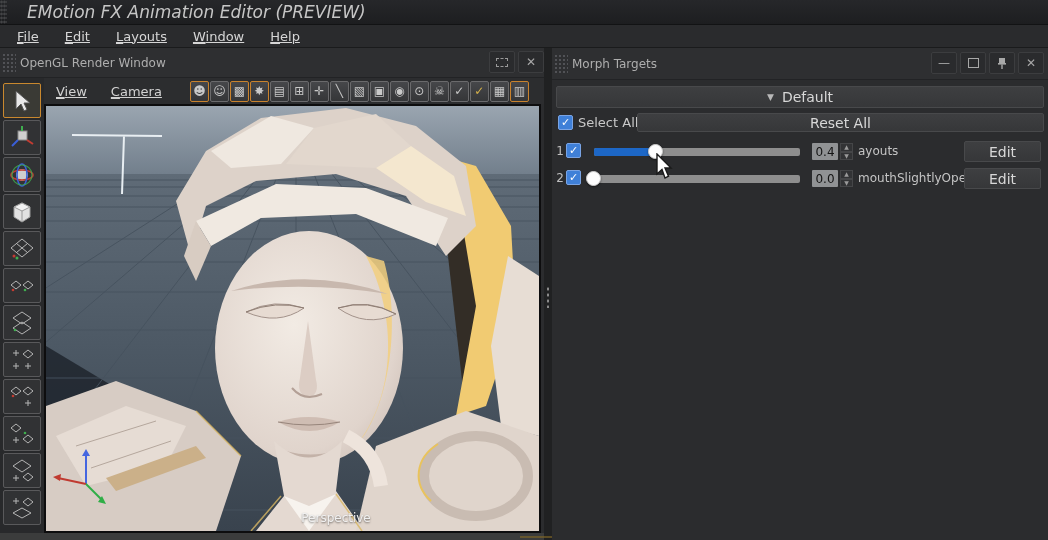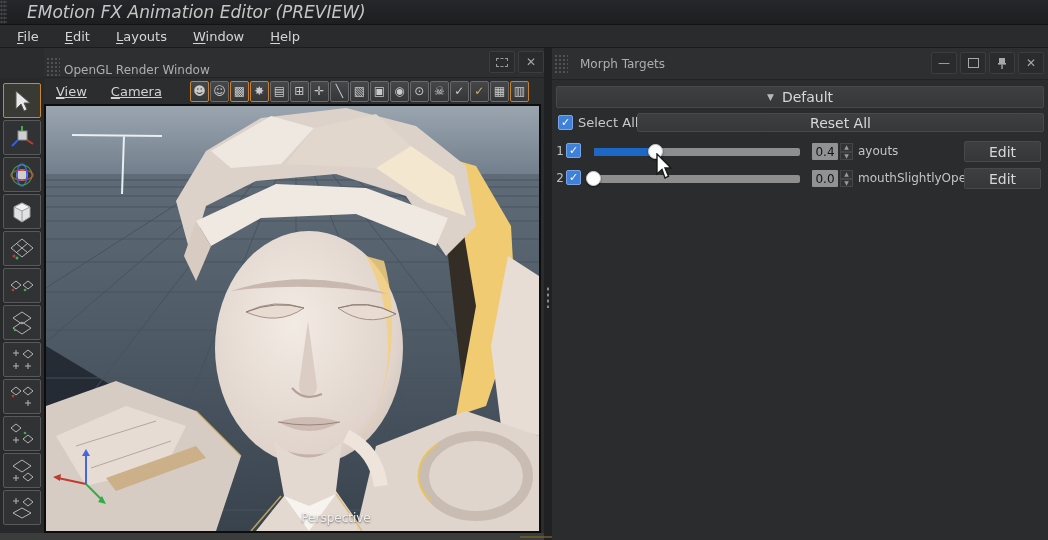--- a/index.html
+++ b/index.html
@@ -15,7 +15,7 @@
 
   
   .menubar{left:0;top:25px;width:1048px;height:23px;background:#2a2b2d;border-bottom:1px solid #1a1b1c;display:flex;align-items:center;padding-left:4px;}
-  .menu-item{padding:0 13px;font-size:13px;color:#d6d6d6;cursor:default;}
+  .menu-item{padding:0 13px;font-size:13px;color:#d6d6d6;cursor:default;text-decoration:underline;}
 
   
   .gl-header{left:0;top:48px;width:544px;height:30px;background:#2e2f31;border-bottom:1px solid #222325;display:flex;align-items:flex-end;margin-left:44px;}

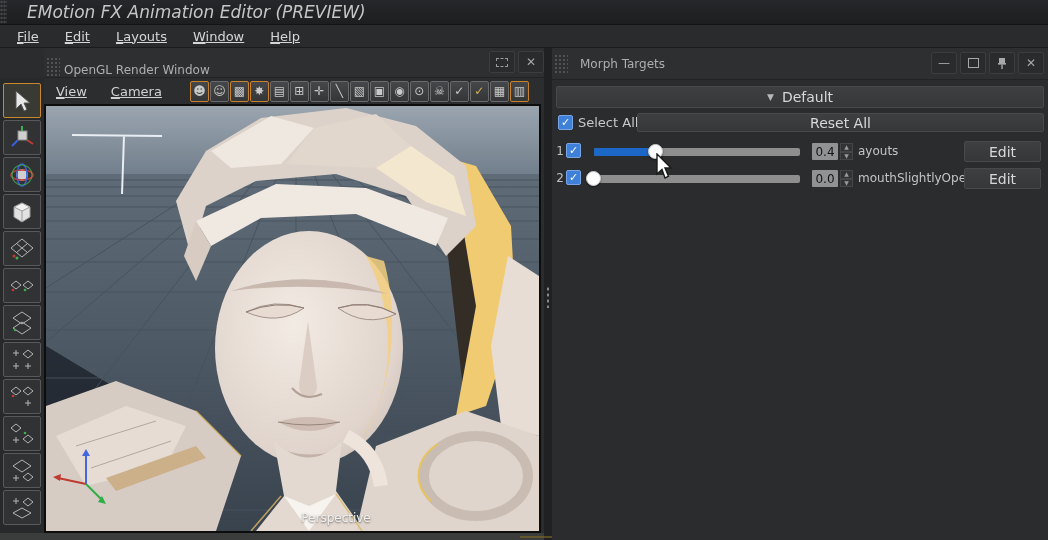--- a/index.html
+++ b/index.html
@@ -18,7 +18,7 @@
   .menu-item{padding:0 13px;font-size:13px;color:#d6d6d6;cursor:default;text-decoration:underline;}
 
   
-  .gl-header{left:0;top:48px;width:544px;height:30px;background:#2e2f31;border-bottom:1px solid #222325;display:flex;align-items:flex-end;margin-left:44px;}
+  .gl-header{left:0;top:48px;width:544px;height:30px;background:#2e2f31;border-bottom:1px solid #222325;display:flex;align-items:center;}
   .panel-grip{width:14px;height:20px;margin-left:2px;background-image:radial-gradient(#55565a 1px,transparent 1.2px);background-size:4px 4px;opacity:.9;}
   .panel-title{margin-left:4px;font-size:12px;color:#aeaeae;}
   .winbtn{width:26px;height:22px;background:#2a2b2d;border:1px solid #3c3d3f;border-radius:2px;display:flex;align-items:center;justify-content:center;color:#a8a8a8;font-size:12px;margin-left:3px;}

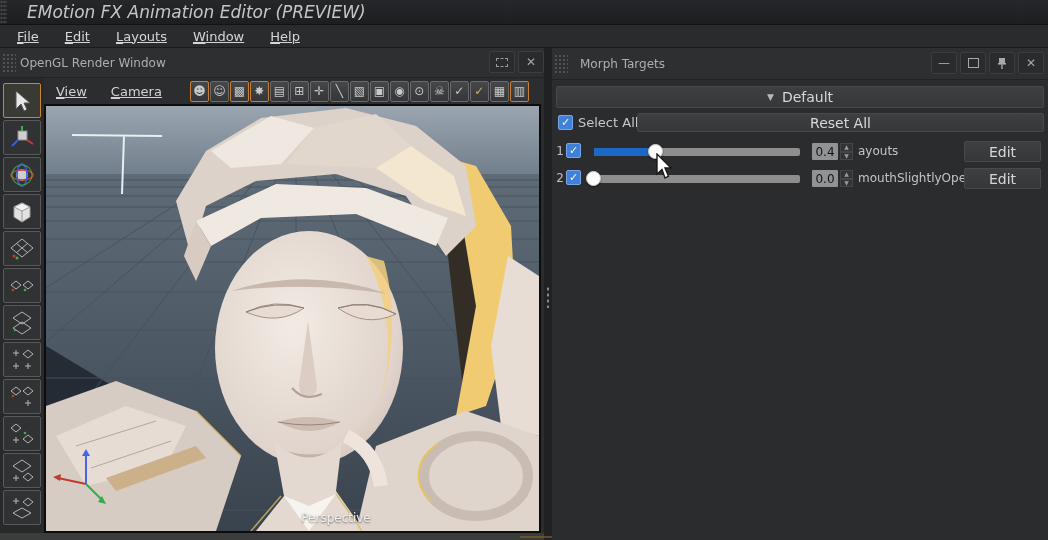--- a/index.html
+++ b/index.html
@@ -49,7 +49,7 @@
 
   
   .morph-panel{left:552px;top:48px;width:496px;height:492px;background:#2b2c2e;}
-  .morph-header{position:absolute;left:0;top:0;width:496px;height:32px;background:#2e2f31;border-bottom:1px solid #222325;display:flex;align-items:center;gap:8px;}
+  .morph-header{position:absolute;left:0;top:0;width:496px;height:32px;background:#2e2f31;border-bottom:1px solid #222325;display:flex;align-items:center;}
   .morph-header .btns{position:absolute;right:4px;top:4px;display:flex;}
   .btn{background:linear-gradient(#3e3f41,#363739);border:1px solid #48494b;border-radius:2px;color:#d8d8d8;display:flex;align-items:center;justify-content:center;}
   .preset-btn{position:absolute;left:4px;top:38px;width:488px;height:22px;font-size:14px;gap:8px;}

